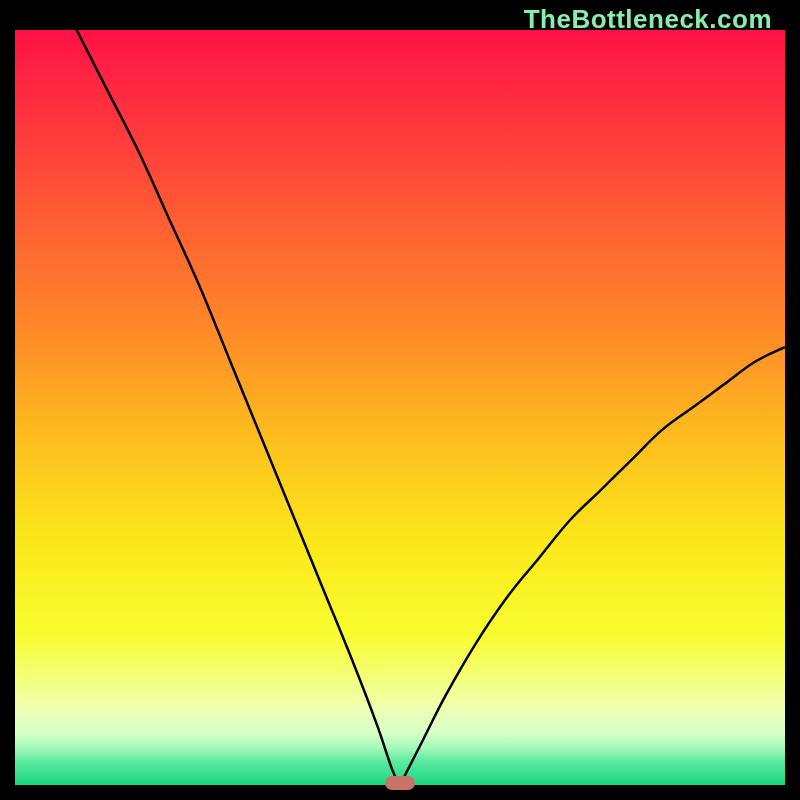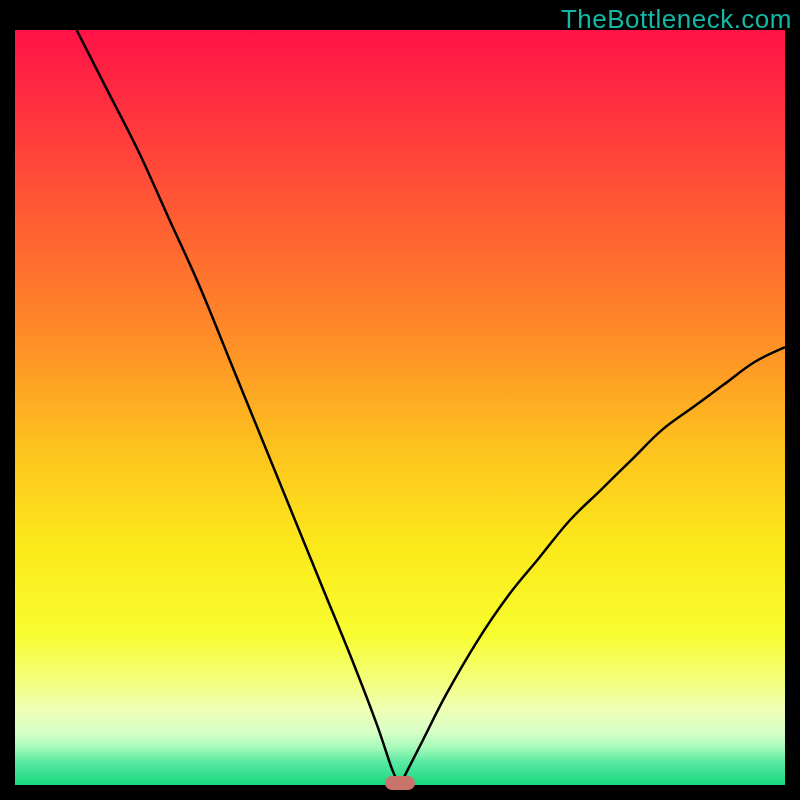--- a/index.html
+++ b/index.html
@@ -20,10 +20,10 @@
   .watermark {
     position: absolute;
     top: 4px;
-    right: 8px;
-    color: #14b8a6;
+    right: 28px;
+    color: #86efac;
     font-size: 26px;
-    font-weight: 400;
+    font-weight: 700;
     letter-spacing: 0.5px;
     z-index: 5;
   }

